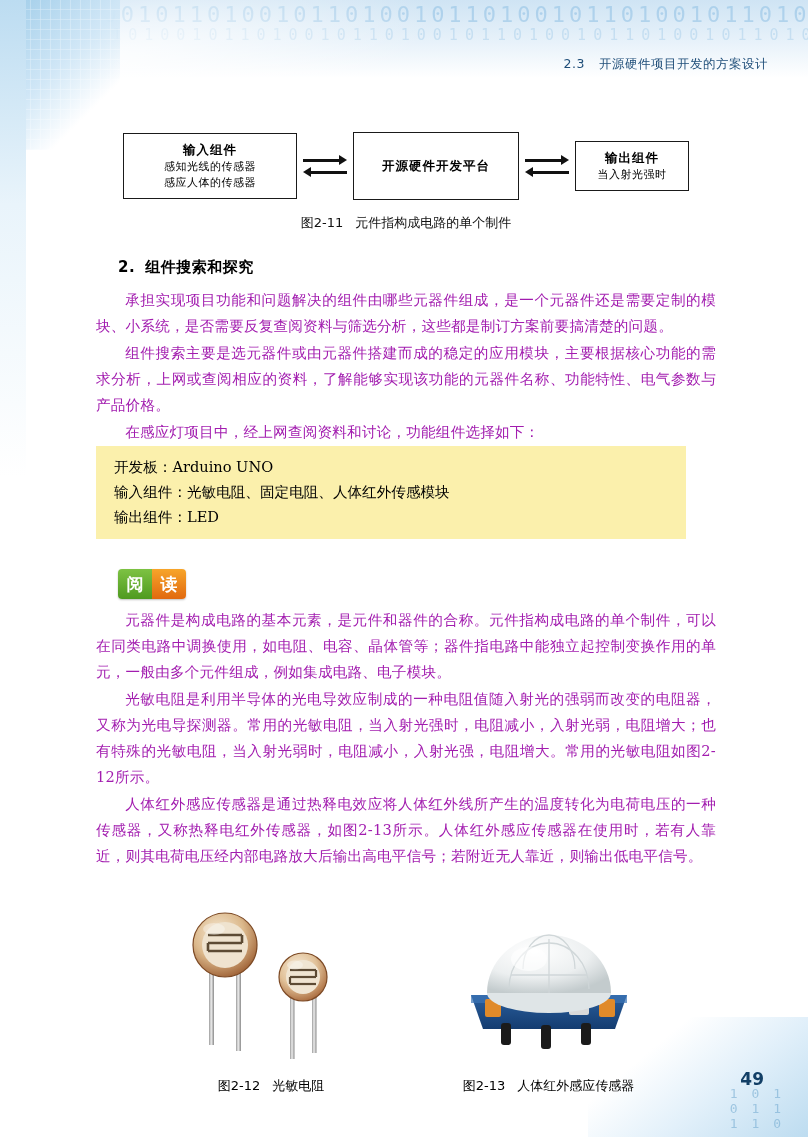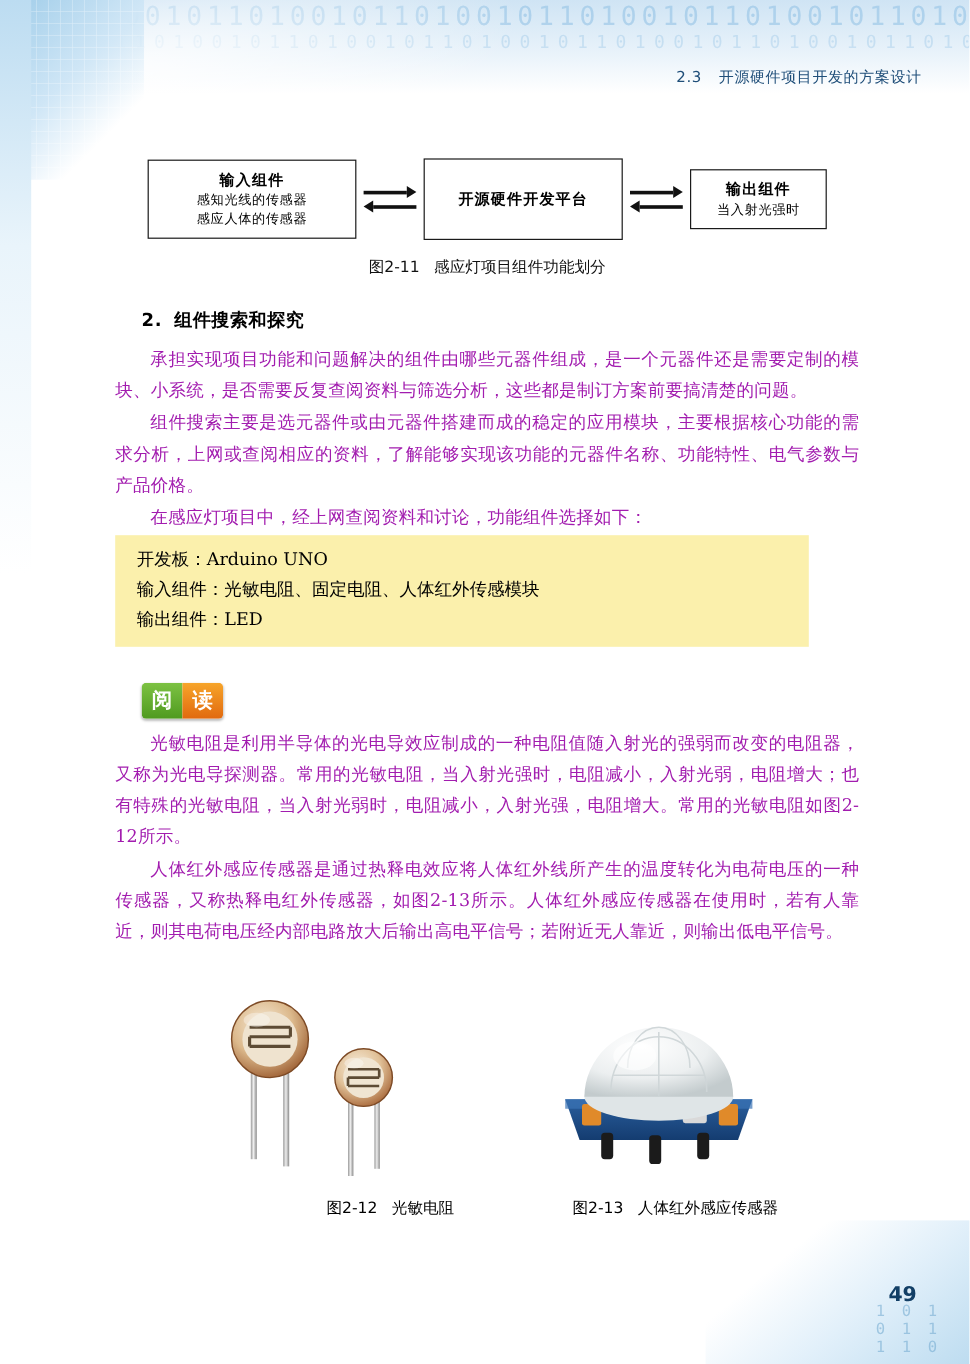--- a/index.html
+++ b/index.html
@@ -330,7 +330,7 @@
     </div>
 
     <div class="fig-caption">
-      <span class="num">图2-11</span><span>感应灯项目组件功能划分</span>
+      <span class="num">图2-11</span><span>元件指构成电路的单个制件</span>
     </div>
 
     

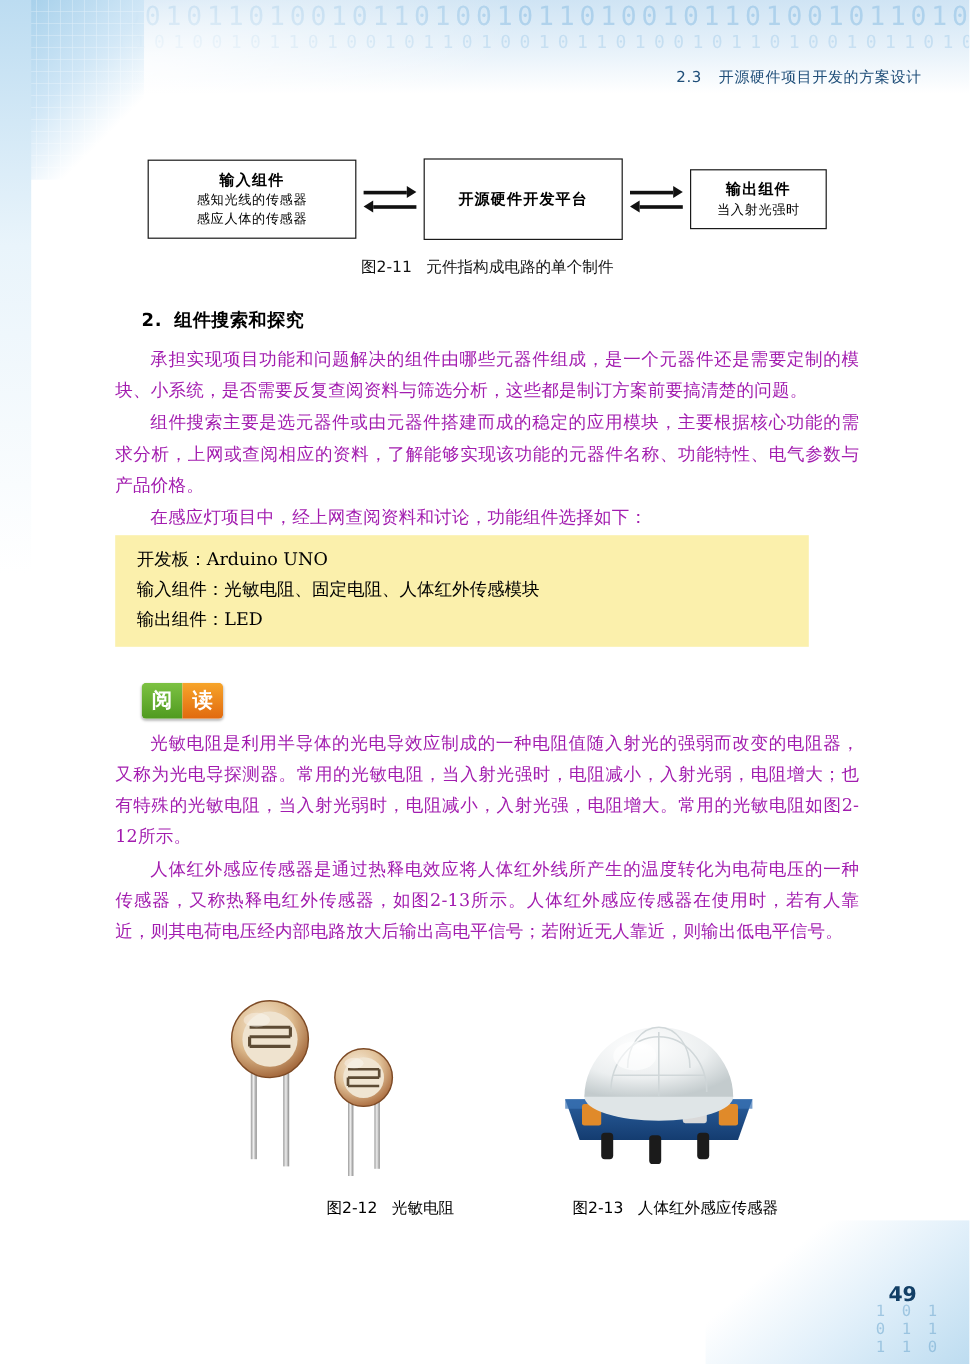--- a/index.html
+++ b/index.html
@@ -203,7 +203,7 @@
   
   .highlight {
     background: #fbf0ac;
-    padding: 8px 0 10px 18px;
+    padding: 8px 12px 10px 18px;
     margin: 0 0 4px 0;
     width: 560px;
   }

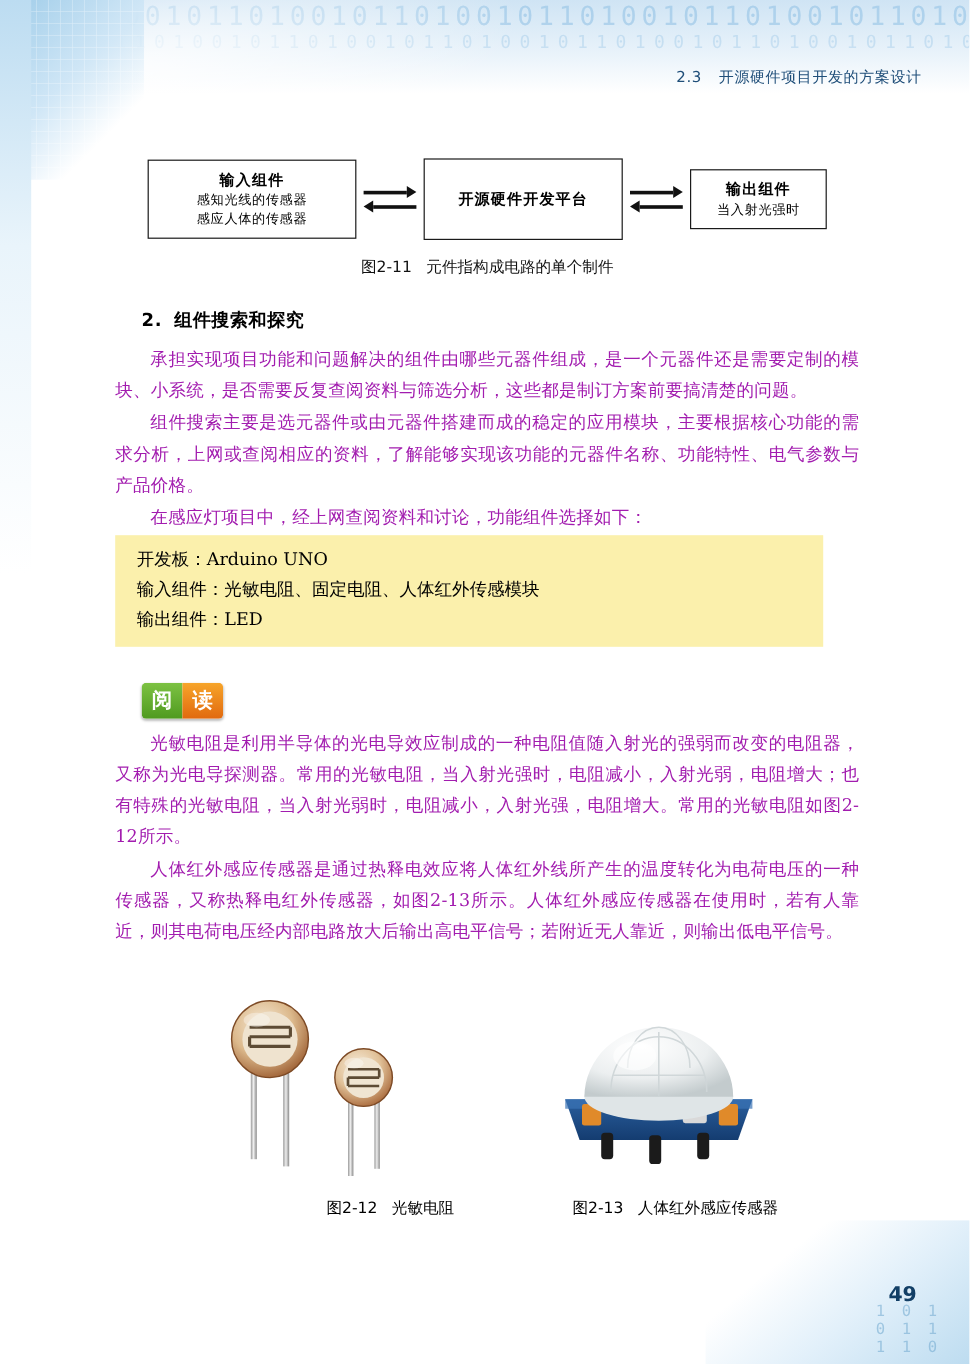--- a/index.html
+++ b/index.html
@@ -355,6 +355,7 @@
       <span class="o">读</span>
     </div>
 
+    <p class="body">元器件是构成电路的基本元素，是元件和器件的合称。元件指构成电路的单个制件，可以在同类电路中调换使用，如电阻、电容、晶体管等；器件指电路中能独立起控制变换作用的单元，一般由多个元件组成，例如集成电路、电子模块。</p>
     <p class="body">光敏电阻是利用半导体的光电导效应制成的一种电阻值随入射光的强弱而改变的电阻器，又称为光电导探测器。常用的光敏电阻，当入射光强时，电阻减小，入射光弱，电阻增大；也有特殊的光敏电阻，当入射光弱时，电阻减小，入射光强，电阻增大。常用的光敏电阻如图2-12所示。</p>
     <p class="body">人体红外感应传感器是通过热释电效应将人体红外线所产生的温度转化为电荷电压的一种传感器，又称热释电红外传感器，如图2-13所示。人体红外感应传感器在使用时，若有人靠近，则其电荷电压经内部电路放大后输出高电平信号；若附近无人靠近，则输出低电平信号。</p>
 

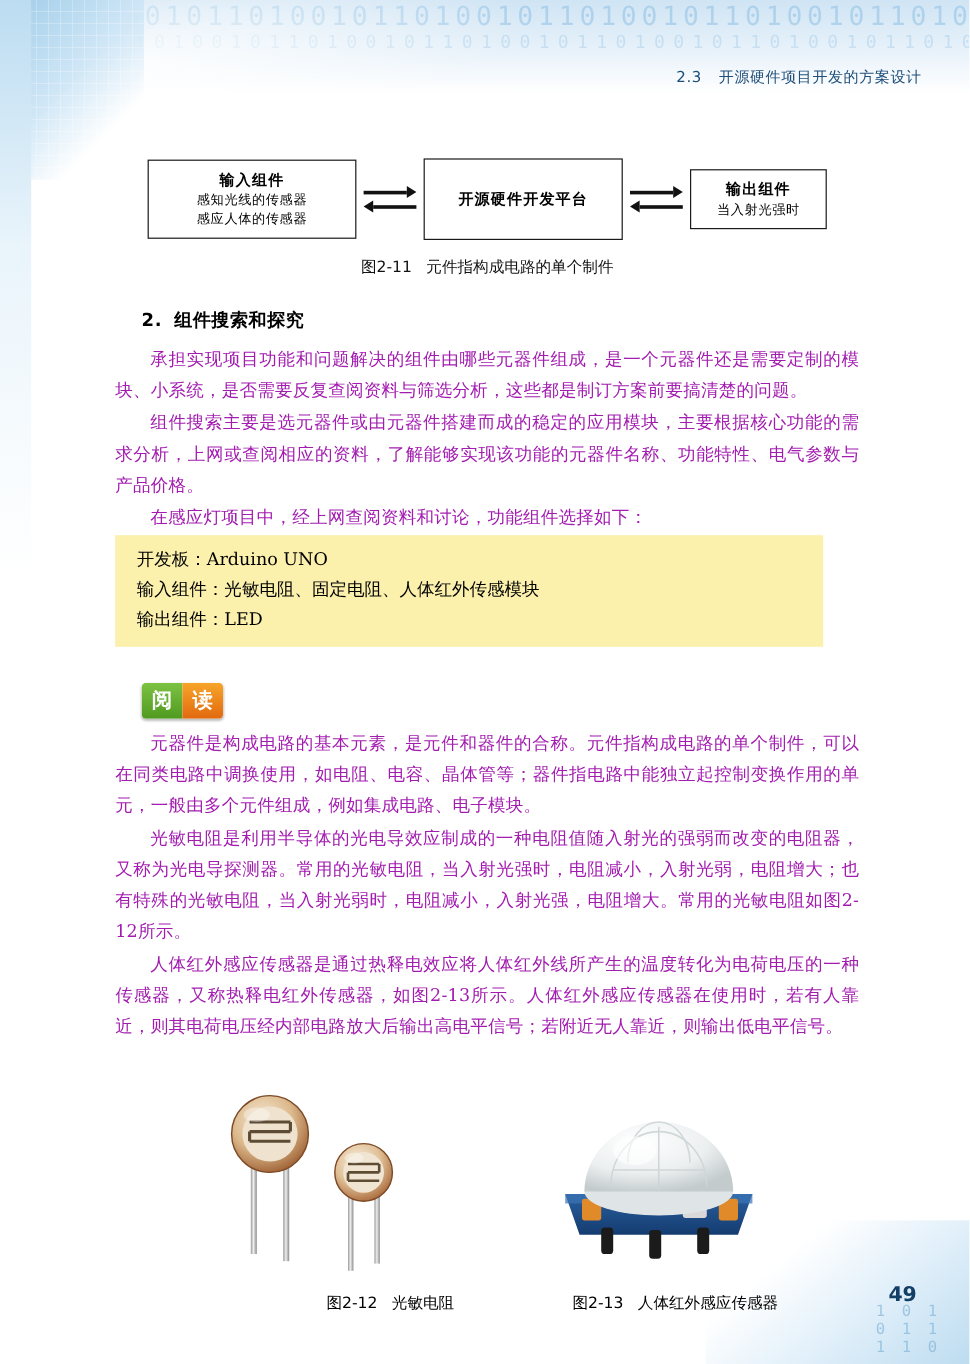--- a/index.html
+++ b/index.html
@@ -243,7 +243,7 @@
     margin-top: 34px;
     align-items: flex-end;
   }
-  .photo-item { text-align: right; }
+  .photo-item { text-align: center; }
   .photo-caption {
     font-size: 13px;
     margin-top: 14px;

